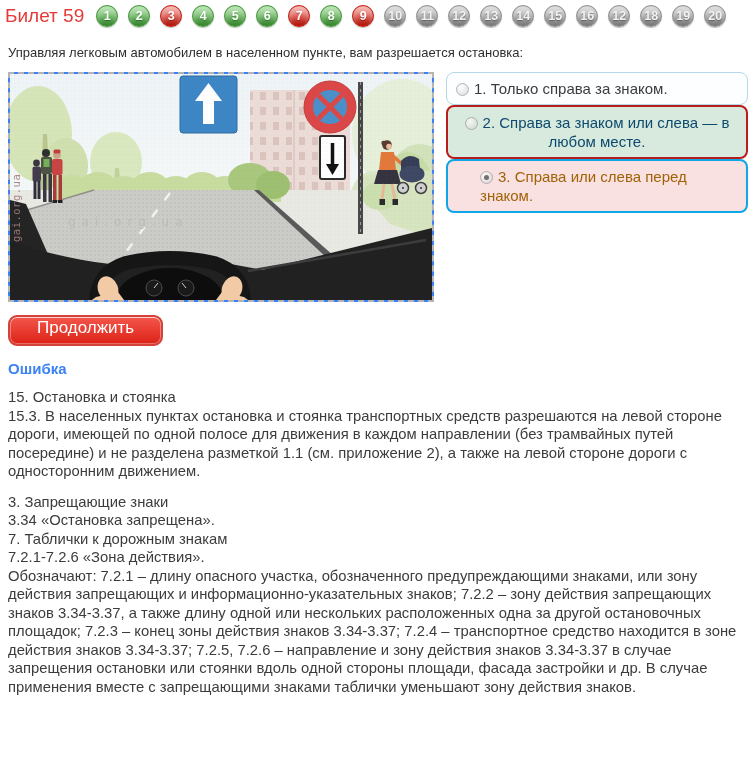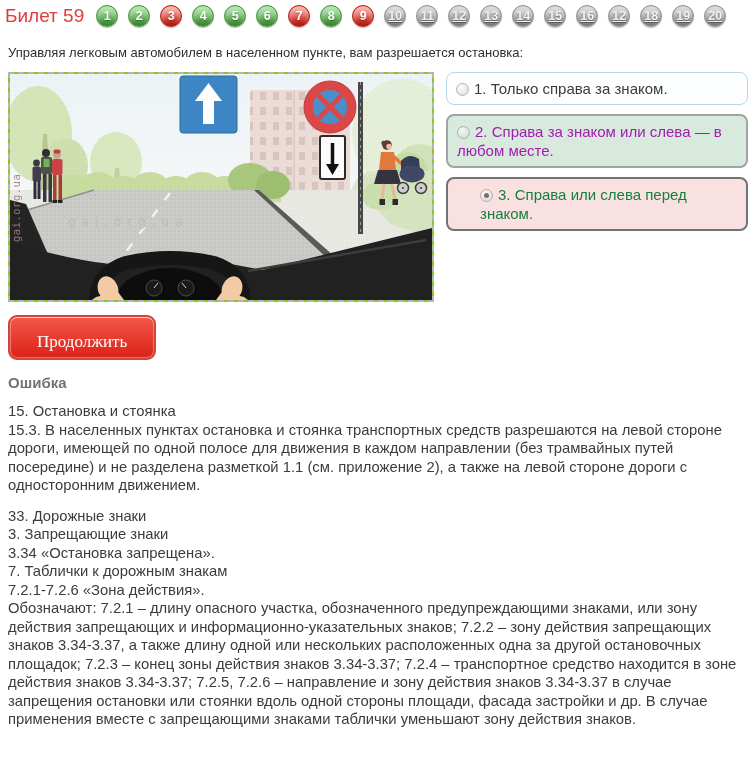--- a/index.html
+++ b/index.html
@@ -23,7 +23,7 @@
   }
   .ticket.green { background:linear-gradient(180deg,#8fd486,#46a83c); border:1px solid #3f9a36; }
   .ticket.red   { background:linear-gradient(180deg,#f28b84,#dd1d10); border:1px solid #c21a0e; }
-  .ticket.gray  { background:linear-gradient(180deg,#c9c9c9,#999999); border:1px solid #8f8f8f; color:#f2f2f2;text-decoration:underline; }
+  .ticket.gray  { background:linear-gradient(180deg,#c9c9c9,#999999); border:1px solid #8f8f8f; color:#f2f2f2; }
   
   .question { margin:17px 8px 12px 8px; font-size:13px; color:#2e2e2e; }
   

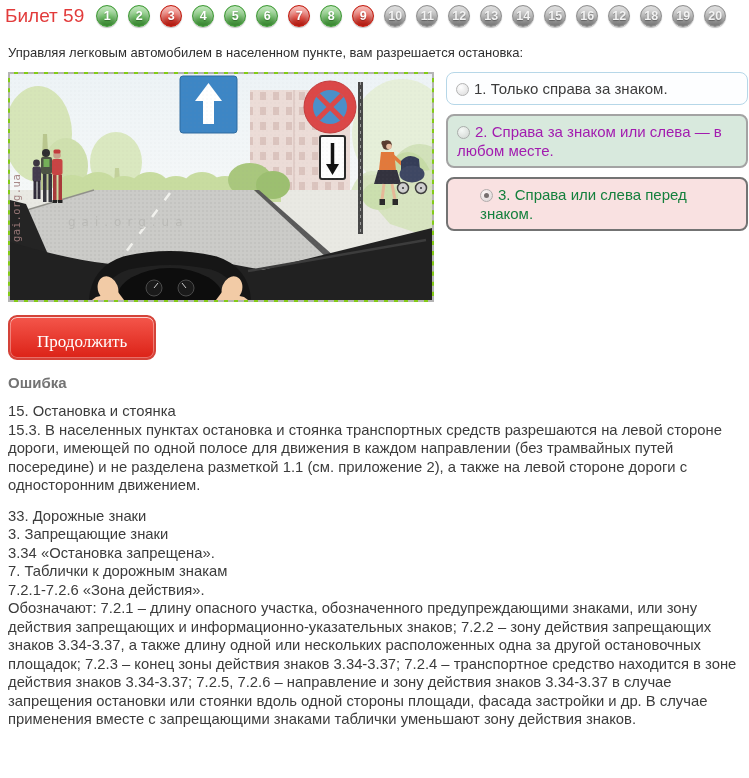--- a/index.html
+++ b/index.html
@@ -35,7 +35,7 @@
   .answers { margin-left:12px; width:302px; display:flex; flex-direction:column; }
   .answer {
     border-radius:8px; padding:6px 9px; font-size:15px; line-height:19px;
-    margin-bottom:9px; cursor:pointer;
+    cursor:pointer;
   }
   .answer.neutral { background:#fdfeff; border:1px solid #b6d7e8; color:#3c3c3c; }
   .answer.correct { background:#d8e9dd; border:2px solid #a3a3a3; color:#a21caf; }

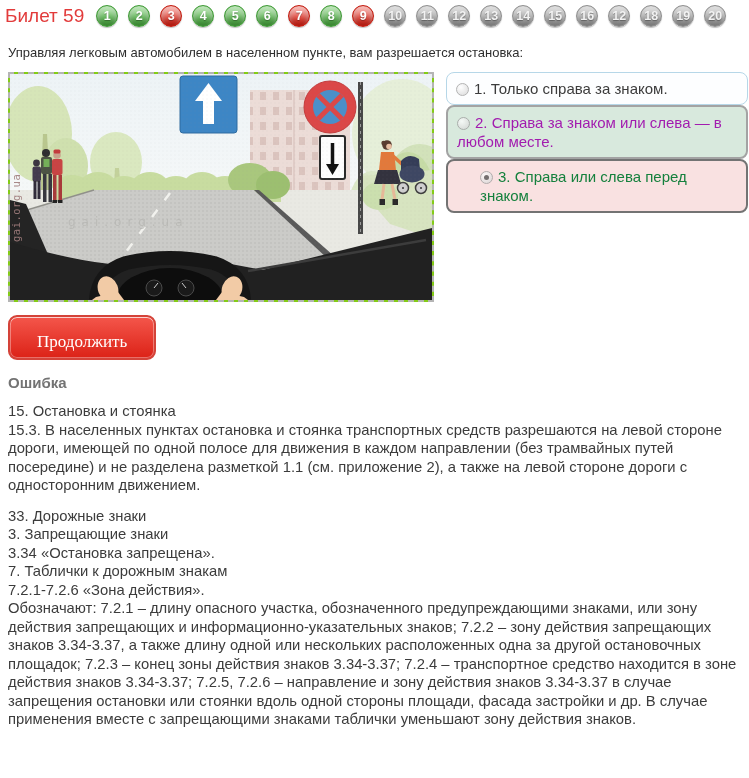--- a/index.html
+++ b/index.html
@@ -38,7 +38,7 @@
     cursor:pointer;
   }
   .answer.neutral { background:#fdfeff; border:1px solid #b6d7e8; color:#3c3c3c; }
-  .answer.correct { background:#d8e9dd; border:2px solid #a3a3a3; color:#a21caf; }
+  .answer.correct { background:#d8e9dd; border:2px solid #b91c1c; color:#0c4a6e;text-align:center; }
   .answer.wrong   { background:#f9e1e1; border:2px solid #737373; color:#15803d;padding-left:32px; }
   .radio {
     display:inline-block; width:13px; height:13px; border-radius:50%;

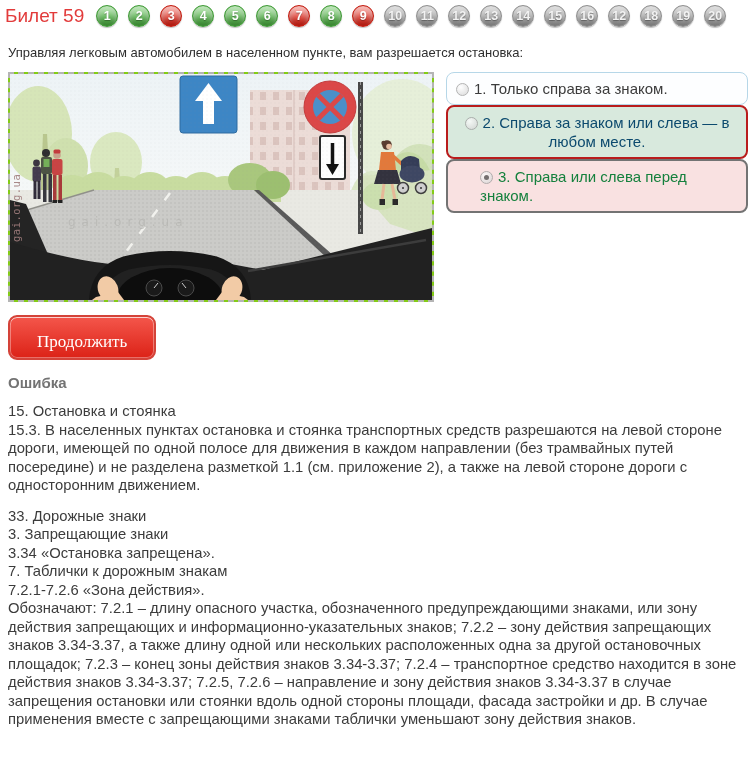--- a/index.html
+++ b/index.html
@@ -39,7 +39,7 @@
   }
   .answer.neutral { background:#fdfeff; border:1px solid #b6d7e8; color:#3c3c3c; }
   .answer.correct { background:#d8e9dd; border:2px solid #b91c1c; color:#0c4a6e;text-align:center; }
-  .answer.wrong   { background:#f9e1e1; border:2px solid #737373; color:#15803d;padding-left:32px; }
+  .answer.wrong   { background:#f9e1e1; border:2px solid #0ea5e9; color:#a16207;padding-left:32px; }
   .radio {
     display:inline-block; width:13px; height:13px; border-radius:50%;
     border:1px solid #9a9a9a;

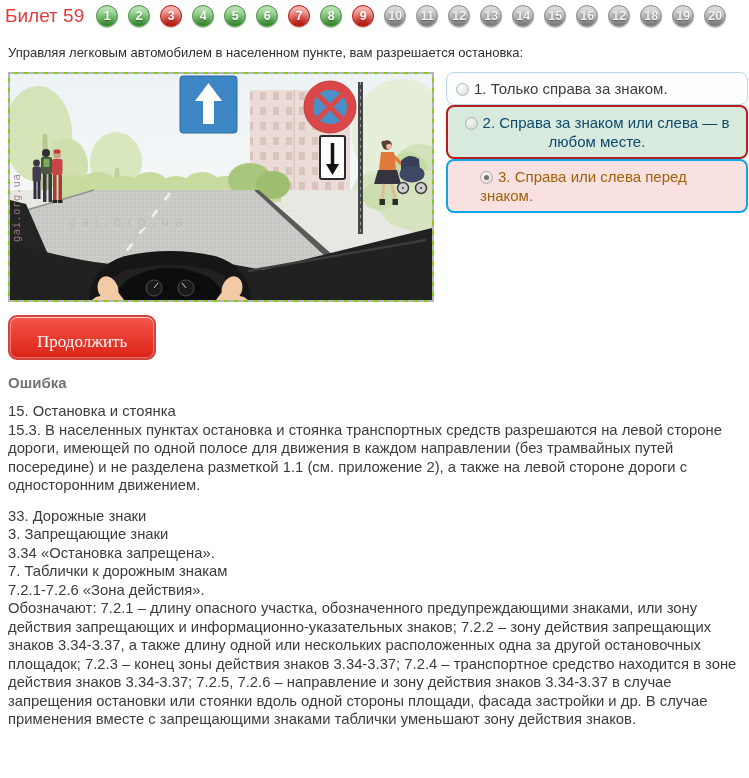--- a/index.html
+++ b/index.html
@@ -29,7 +29,7 @@
   
   .content { display:flex; margin-left:8px; }
   .scene {
-    width:426px; height:230px; border:2px dashed #b5b5b5; background:#84cc16;
+    width:426px; height:230px; border:2px dashed #b5b5b5; background:#3b82f6;
     flex:none; overflow:hidden;
   }
   .answers { margin-left:12px; width:302px; display:flex; flex-direction:column; }

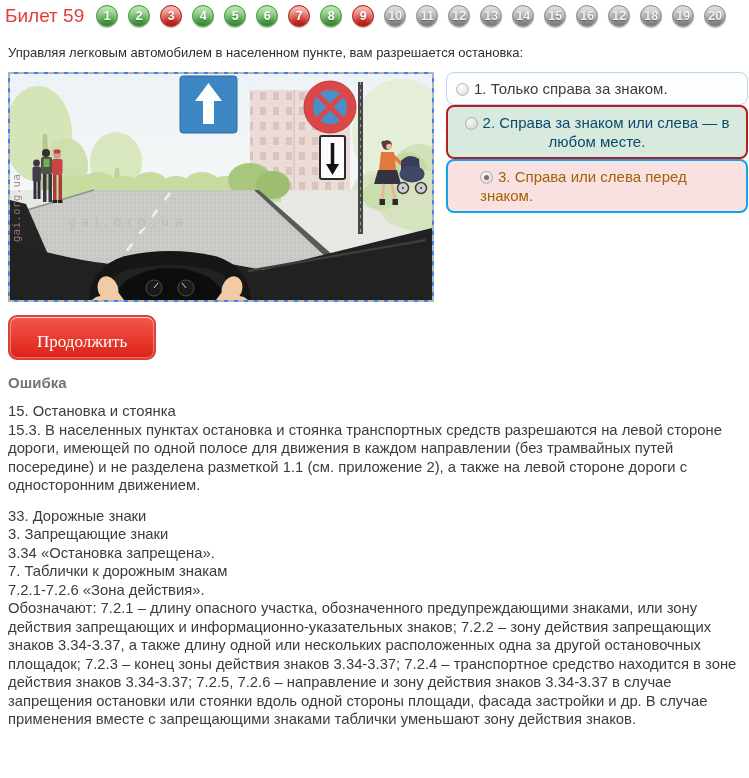--- a/index.html
+++ b/index.html
@@ -52,12 +52,12 @@
   }
   
   .btn-continue {
-    display:inline-block; margin:13px 0 0 8px; padding:15px 27px 6px;
+    display:inline-block; margin:13px 0 0 8px; padding:1px 27px 6px;
     font-size:17px; color:#fff; cursor:pointer;
     background:linear-gradient(180deg,#f4564b,#dc2217);
     border:2px solid #d44339; border-radius:9px;
     box-shadow: inset 0 1px 0 rgba(255,255,255,.6), inset 0 0 0 1px rgba(255,255,255,.35);
-    font-family:Liberation Serif, serif;
+    font-family:Liberation Sans, sans-serif;
   }
   
   .error-heading { font-weight:bold; font-size:15px; color:#737373; margin:14px 13px 11px 8px; }

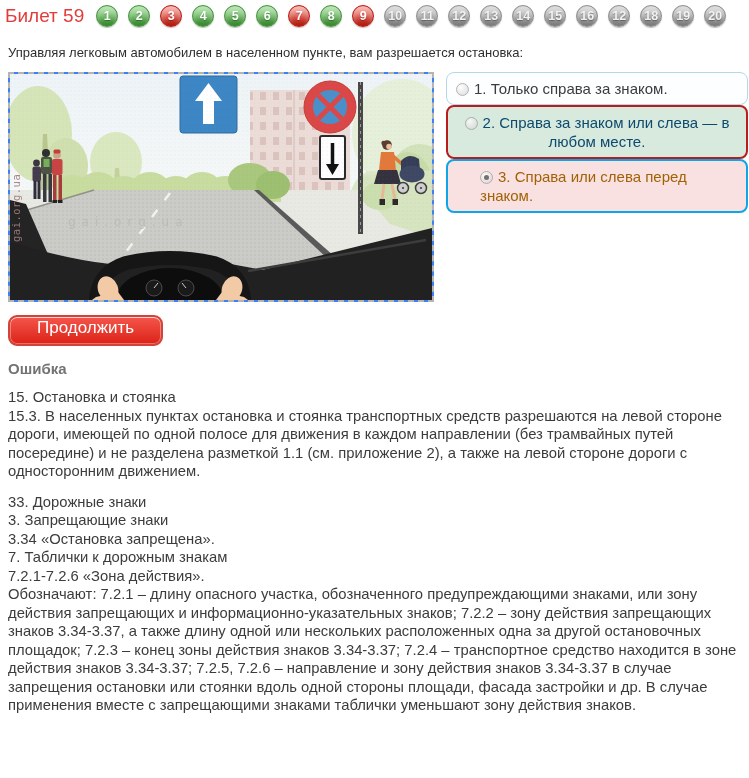--- a/index.html
+++ b/index.html
@@ -60,7 +60,7 @@
     font-family:Liberation Sans, sans-serif;
   }
   
-  .error-heading { font-weight:bold; font-size:15px; color:#737373; margin:14px 13px 11px 8px; }
+  .error-heading { font-weight:bold; font-size:15px; color:#3b82f6; margin:14px 13px 11px 8px; }
   .explanation { margin:0 6px 0 8px; font-size:14.8px; line-height:18.5px; color:#3c3c3c; }
   .block + .block { margin-top:12px; }
 </style>

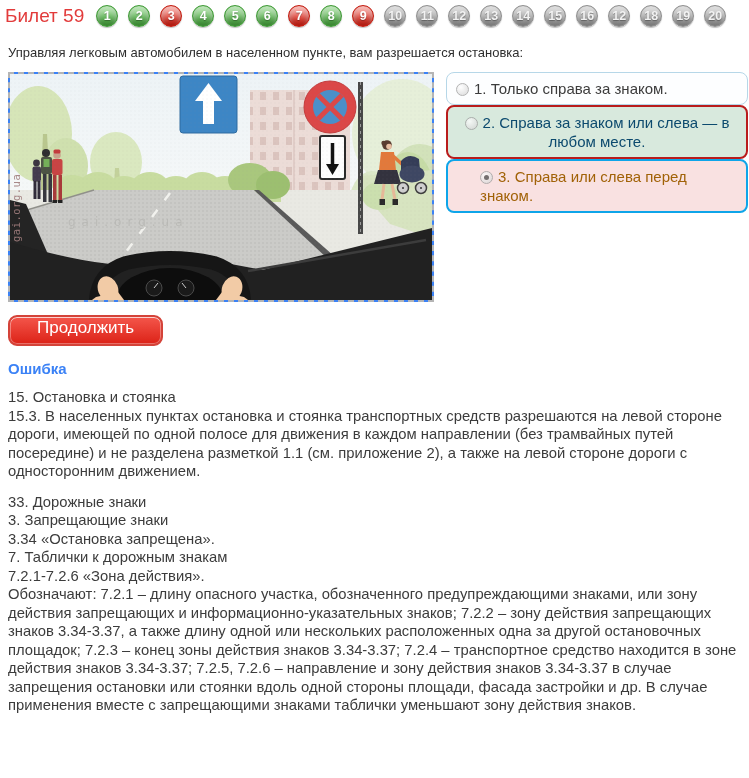--- a/index.html
+++ b/index.html
@@ -264,7 +264,6 @@
       <div>15.3. В населенных пунктах остановка и стоянка транспортных средств разрешаются на левой стороне дороги, имеющей по одной полосе для движения в каждом направлении (без трамвайных путей посередине) и не разделена разметкой 1.1 (см. приложение 2), а также на левой стороне дороги с односторонним движением.</div>
     </div>
     <div class="block">
-      <div>33. Дорожные знаки</div>
       <div>3. Запрещающие знаки</div>
       <div>3.34 «Остановка запрещена».</div>
       <div>7. Таблички к дорожным знакам</div>

